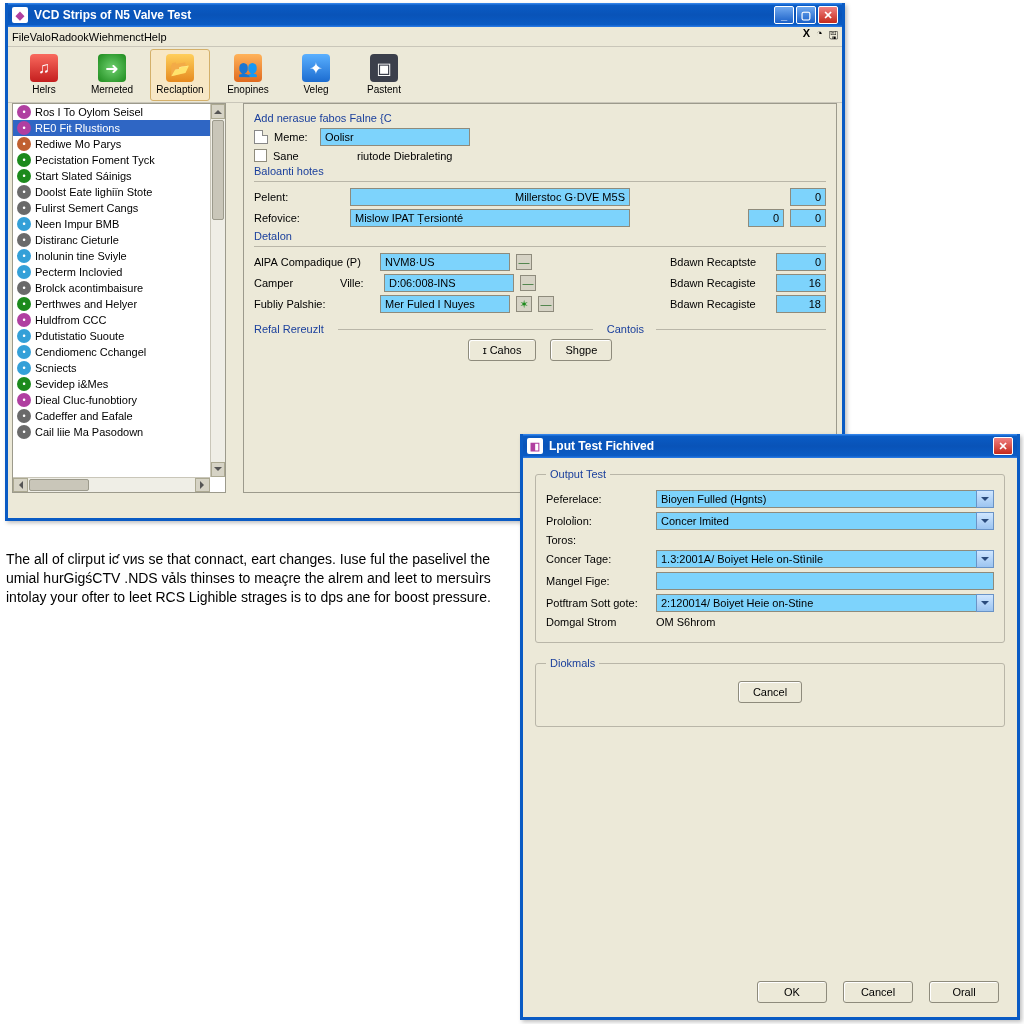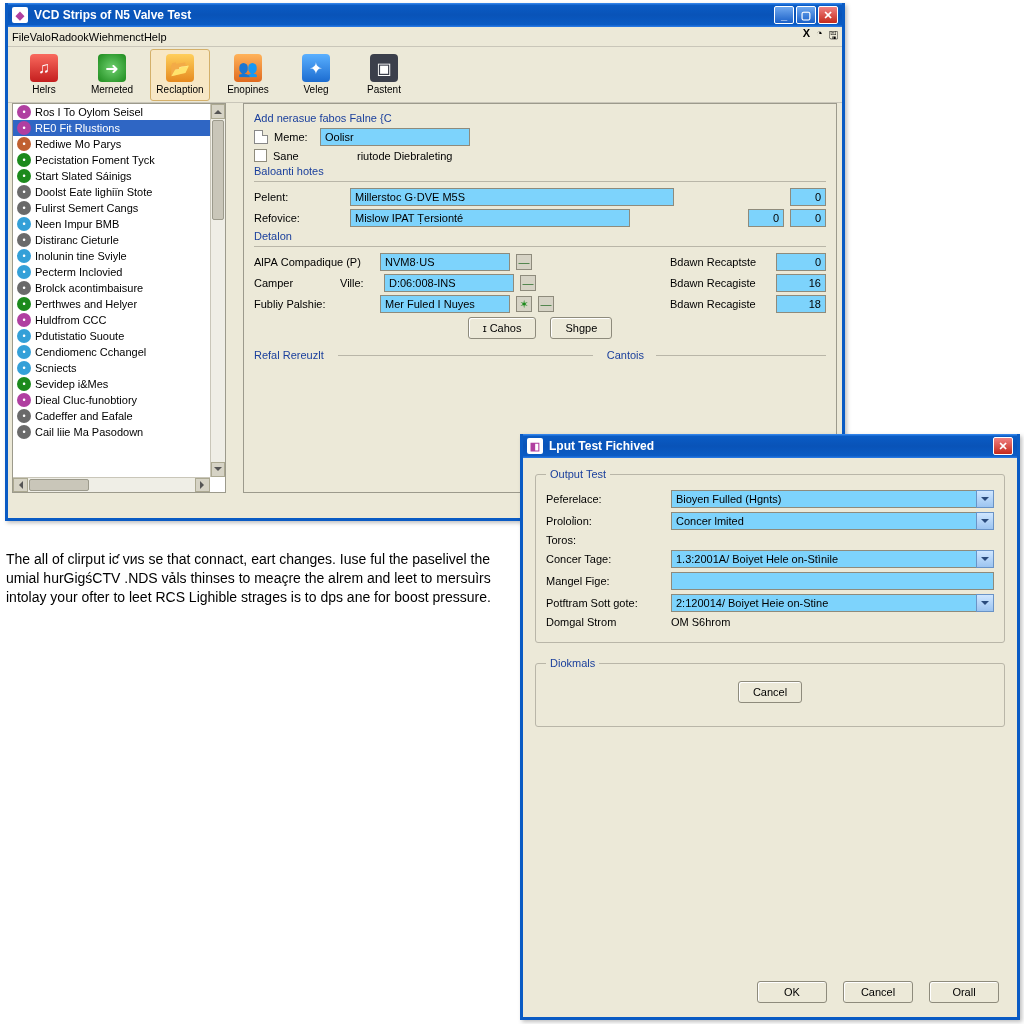--- a/index.html
+++ b/index.html
@@ -264,7 +264,7 @@
       <div class="section-line"></div>
       <div class="row">
         <span class="lbl">Pelent:</span>
-        <input type="text" style="width: 324px;" value="Millerstoc G·DVE M5S">
+        <input type="text" style="width: 280px; text-align: right;" value="Millerstoc G·DVE M5S">
         <span style="flex:1"></span>
         <input type="text" style="width: 36px; text-align: right;" value="0">
       </div>

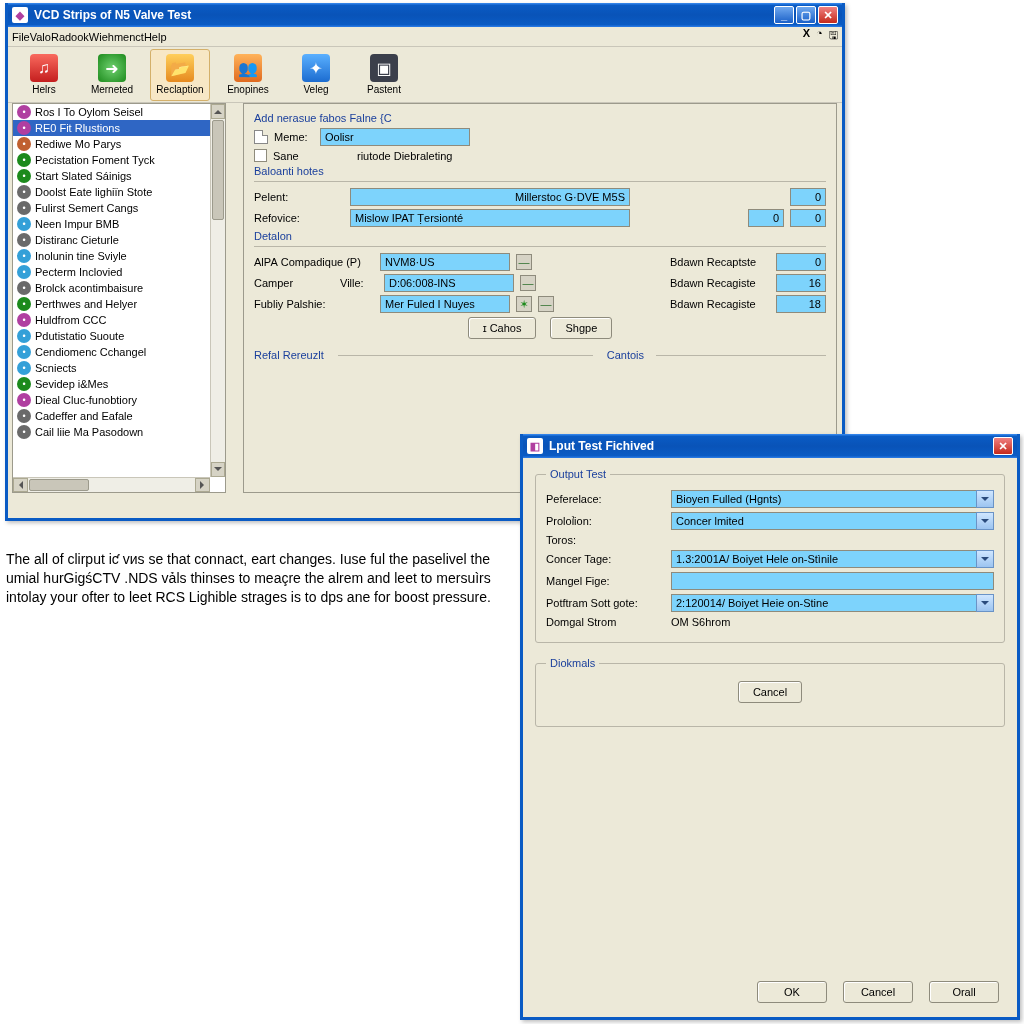--- a/index.html
+++ b/index.html
@@ -305,15 +305,15 @@
         <input type="text" style="width: 50px; text-align: right;" value="18">
       </div>
 
-      <div class="row" style="justify-content:center;gap:14px;margin-top:4px">
-        <button class="btn">ɪ Cahos</button>
-        <button class="btn">Shgpe</button>
-      </div>
       <div class="row" style="margin-top:10px">
         <span class="section-title" style="margin:0">Refal Rereuzlt</span>
         <span style="flex:1;border-top:1px solid #b9b6a8;margin:0 8px"></span>
         <span class="section-title" style="margin:0">Cantois</span>
         <span style="width:170px;border-top:1px solid #b9b6a8;margin-left:6px"></span>
+      </div>
+      <div class="row" style="justify-content:center;gap:14px;margin-top:4px">
+        <button class="btn">ɪ Cahos</button>
+        <button class="btn">Shgpe</button>
       </div>
     </div>
 

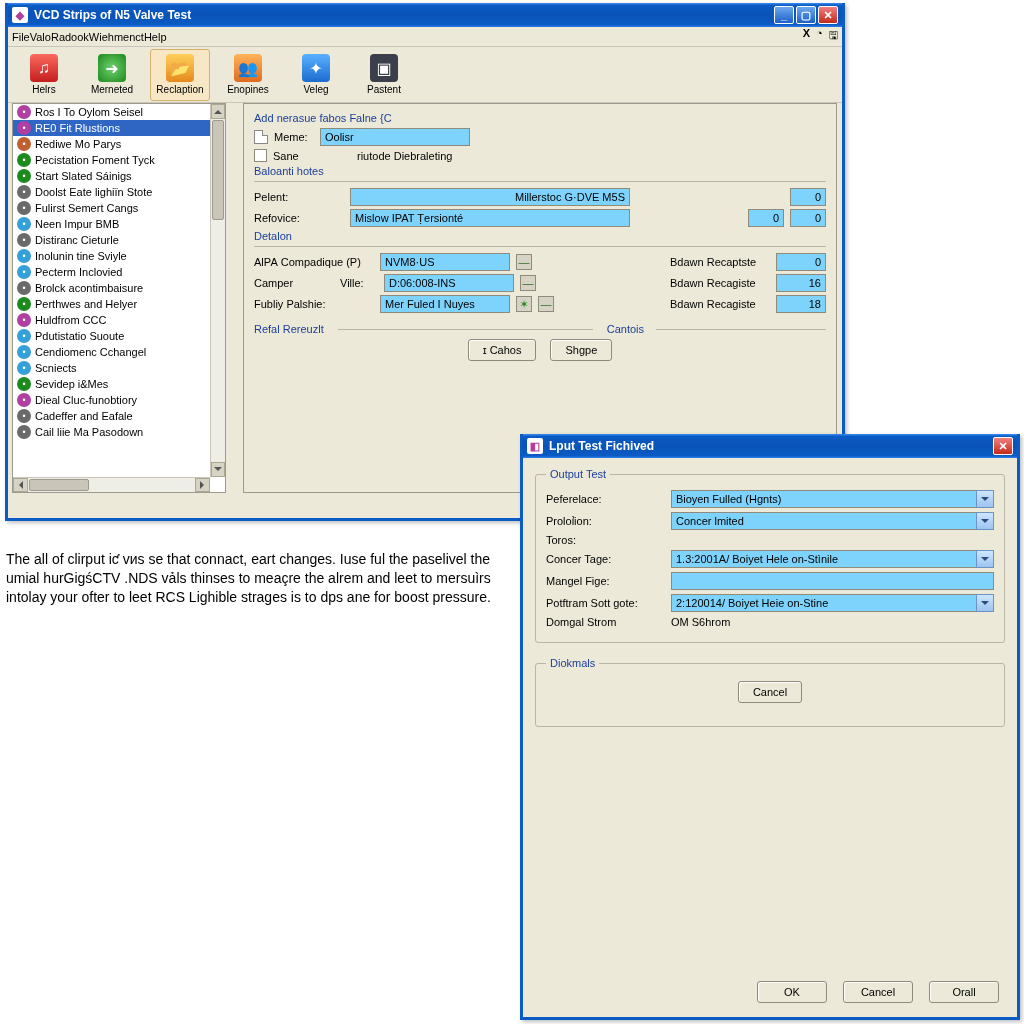--- a/index.html
+++ b/index.html
@@ -134,7 +134,7 @@
   }
   fieldset.group legend { color: #1a3f9c; padding: 0 4px; }
   .dlg-row { display:flex; align-items:center; margin: 4px 0; }
-  .dlg-lbl { width: 125px; }
+  .dlg-lbl { width: 110px; }
   .dlg-combo { flex:1; position:relative; }
   .dlg-combo input { width: 100%; }
   .combo-arrow {

